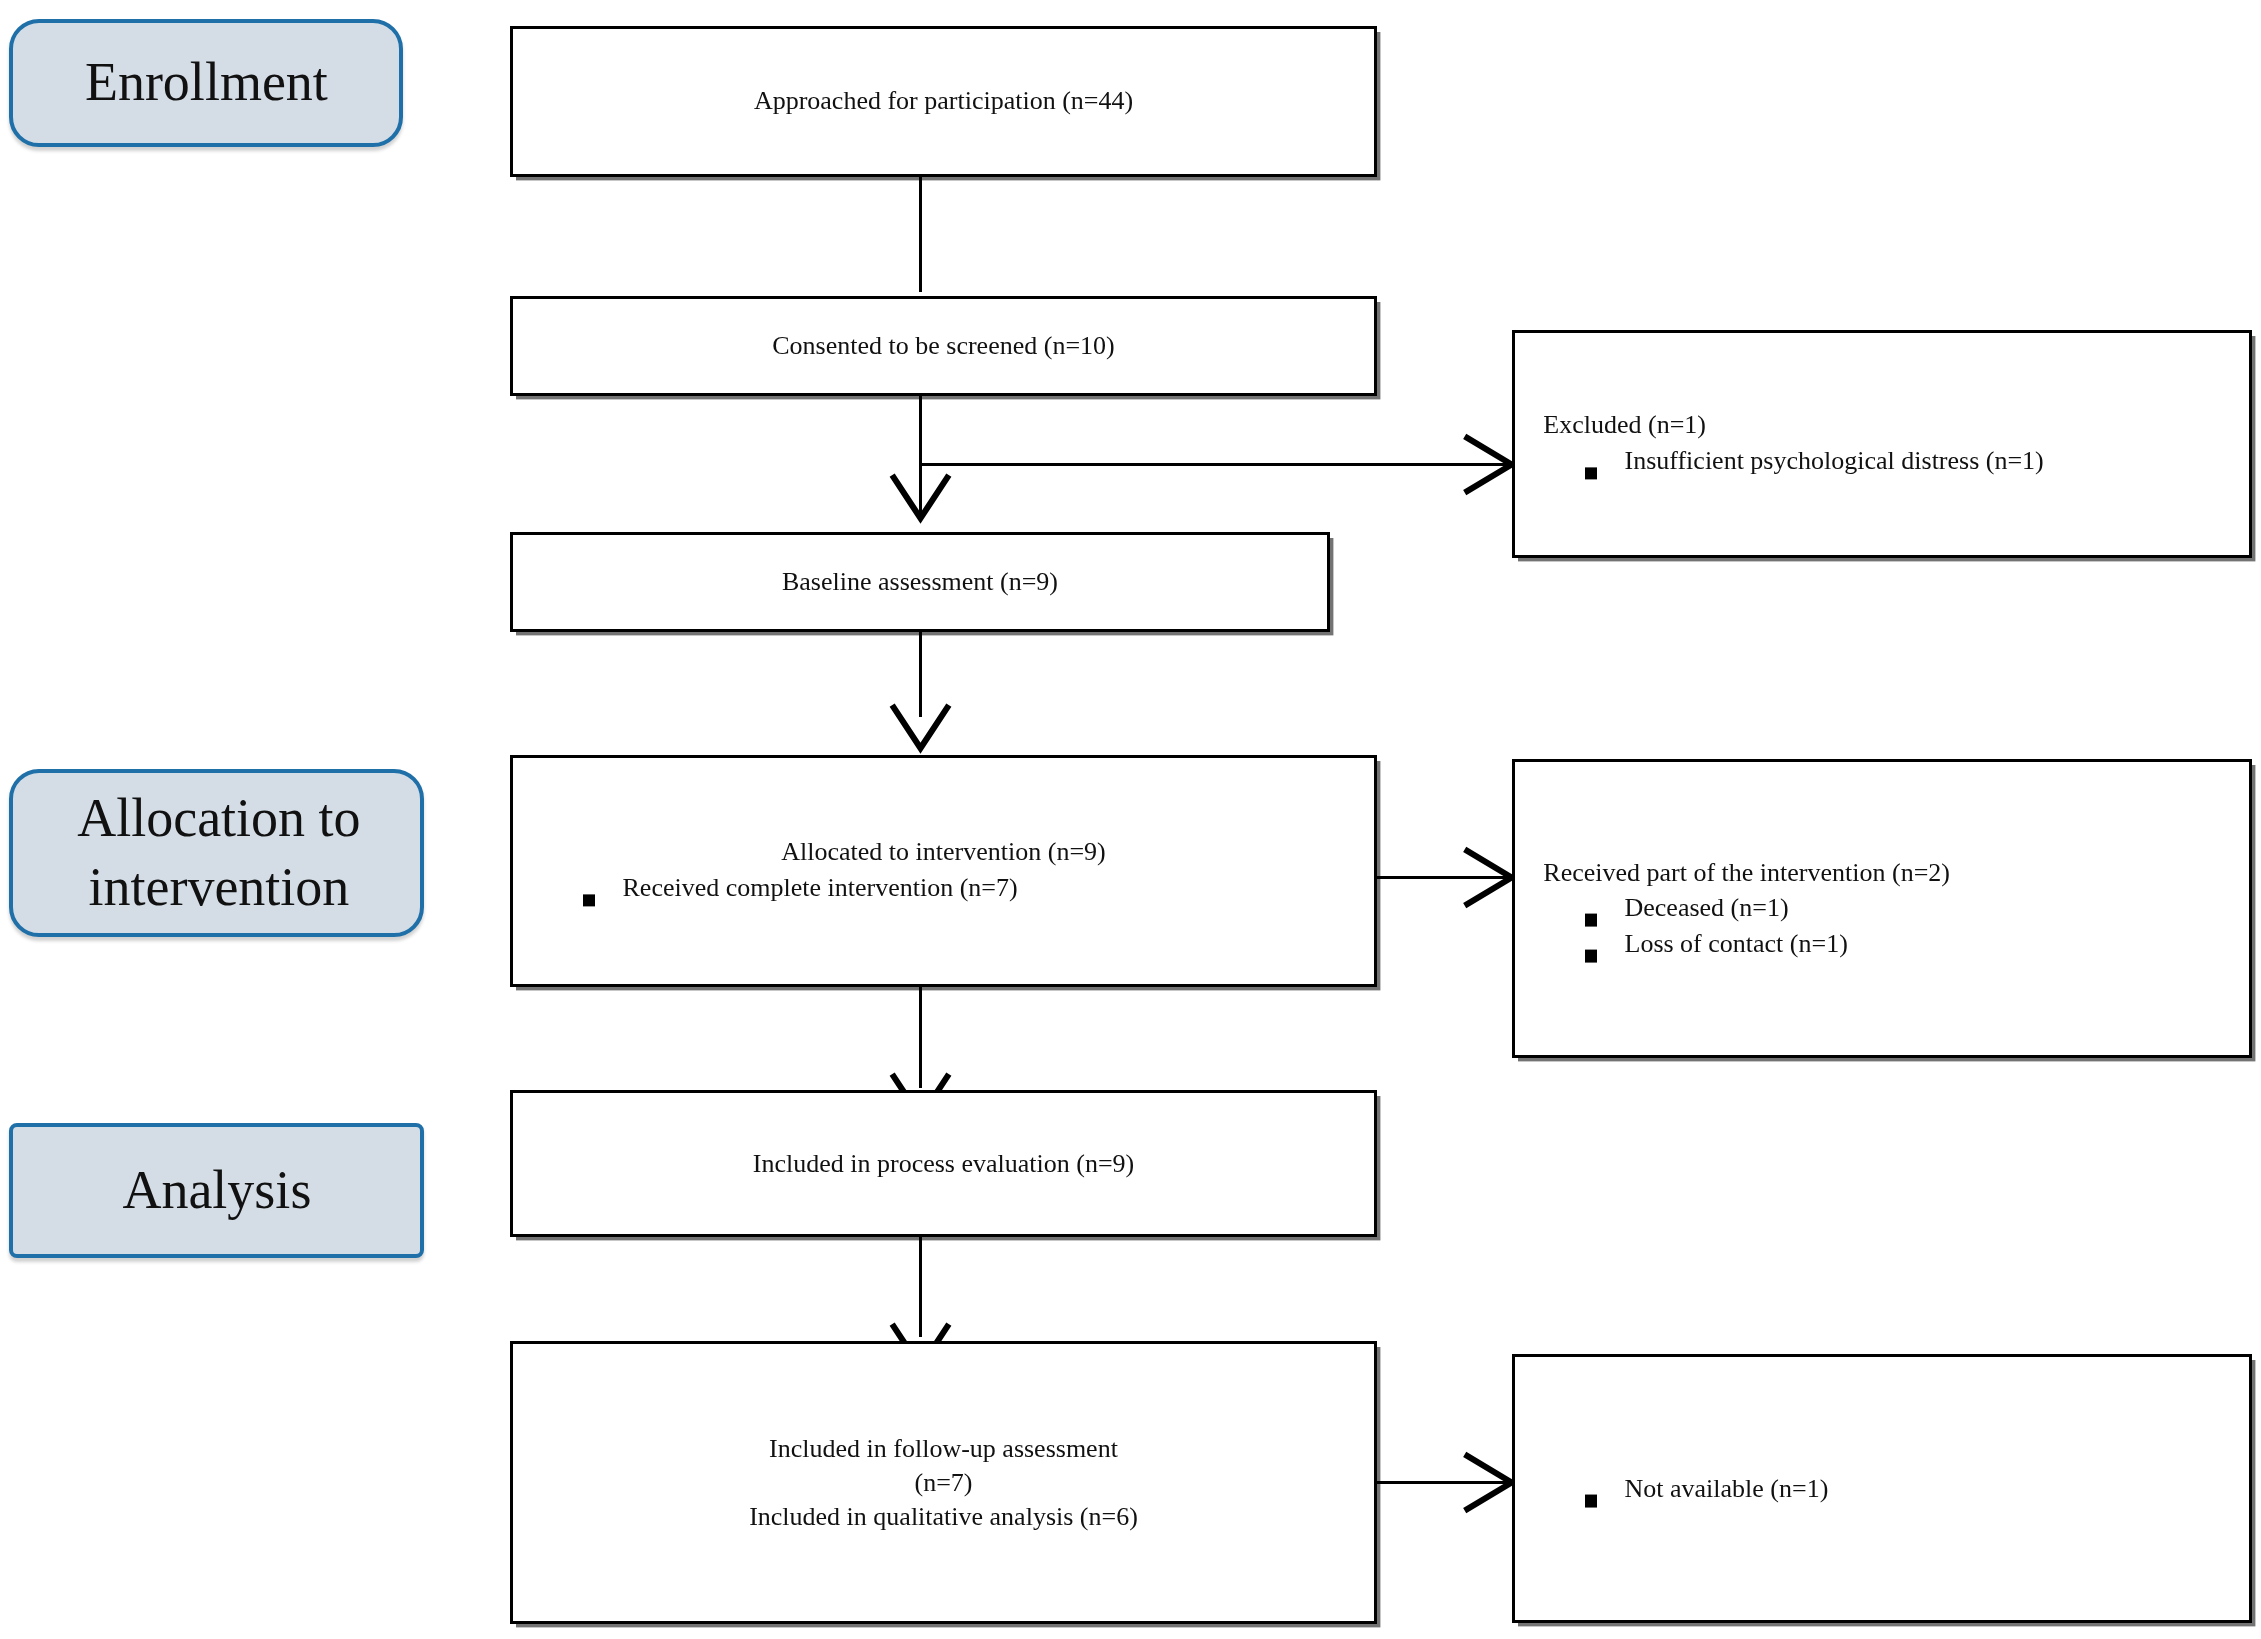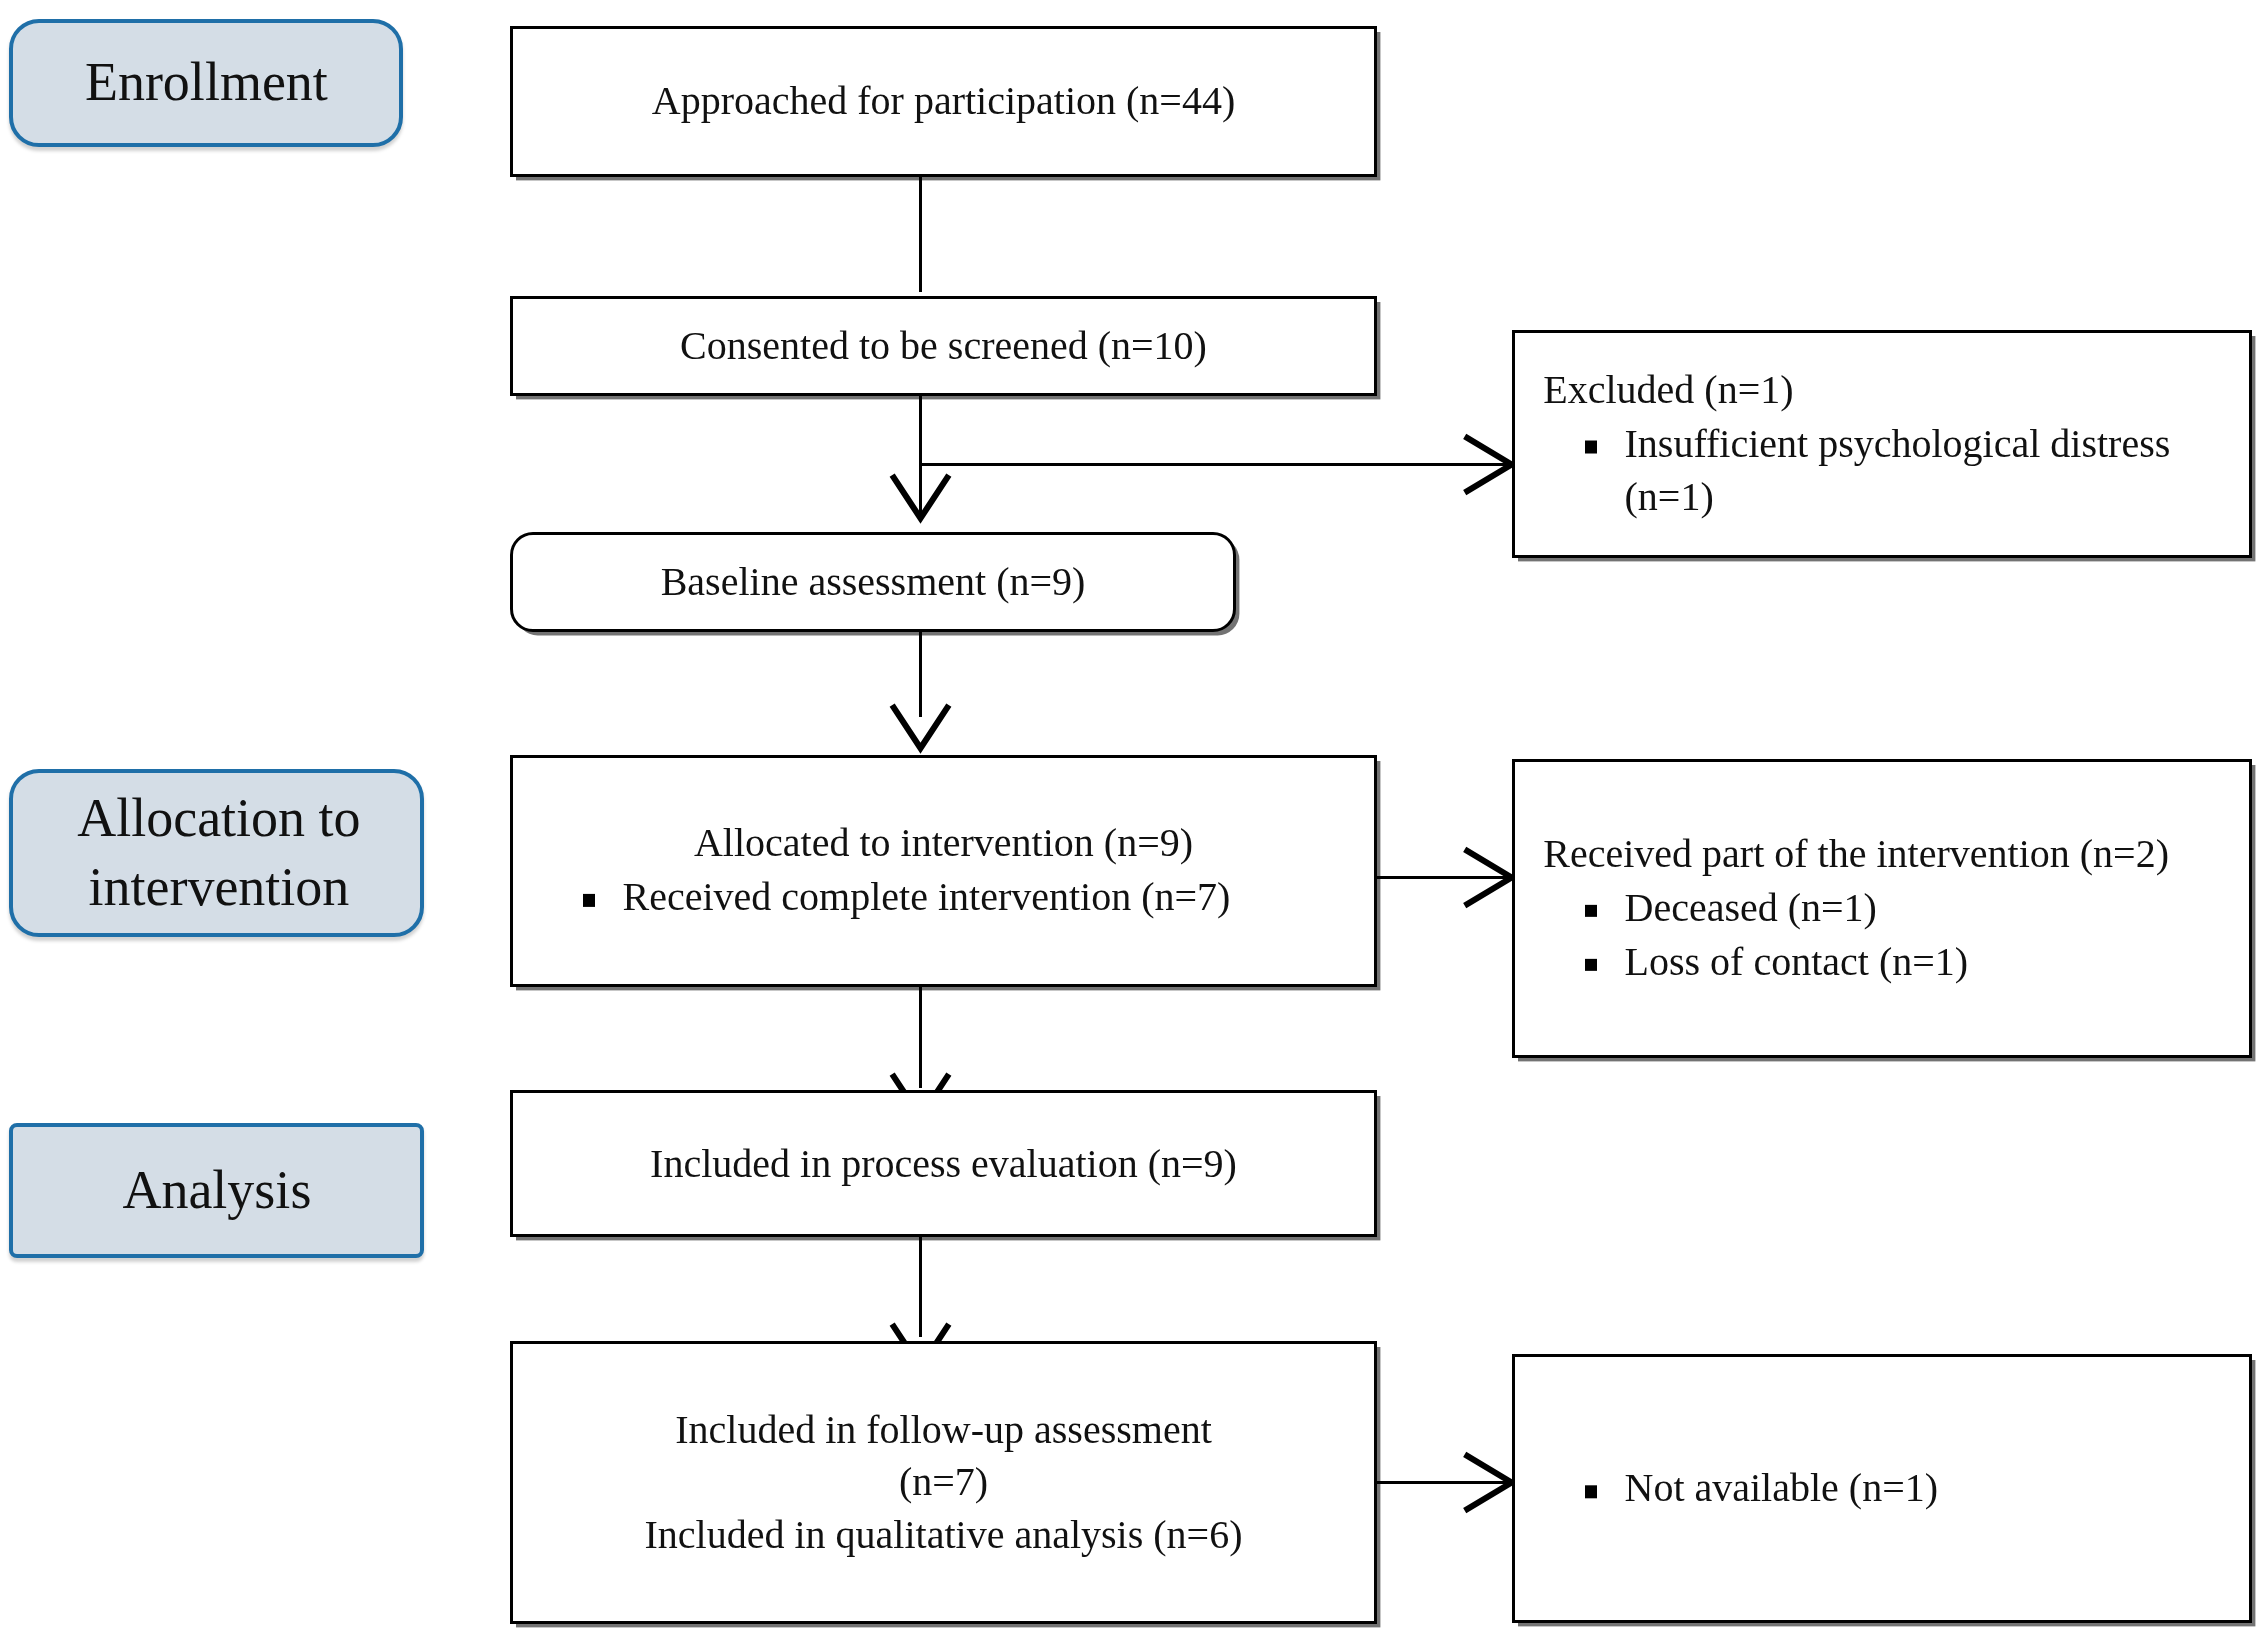--- a/index.html
+++ b/index.html
@@ -41,7 +41,7 @@
     background: #ffffff;
     border: 3.4px solid #000000;
     color: #111111;
-    font-size: 40px;
+    font-size: 26px;
     line-height: 1.32;
     box-shadow: 4.7px 4.7px 0 -1.3px rgba(0,0,0,0.55);
   }

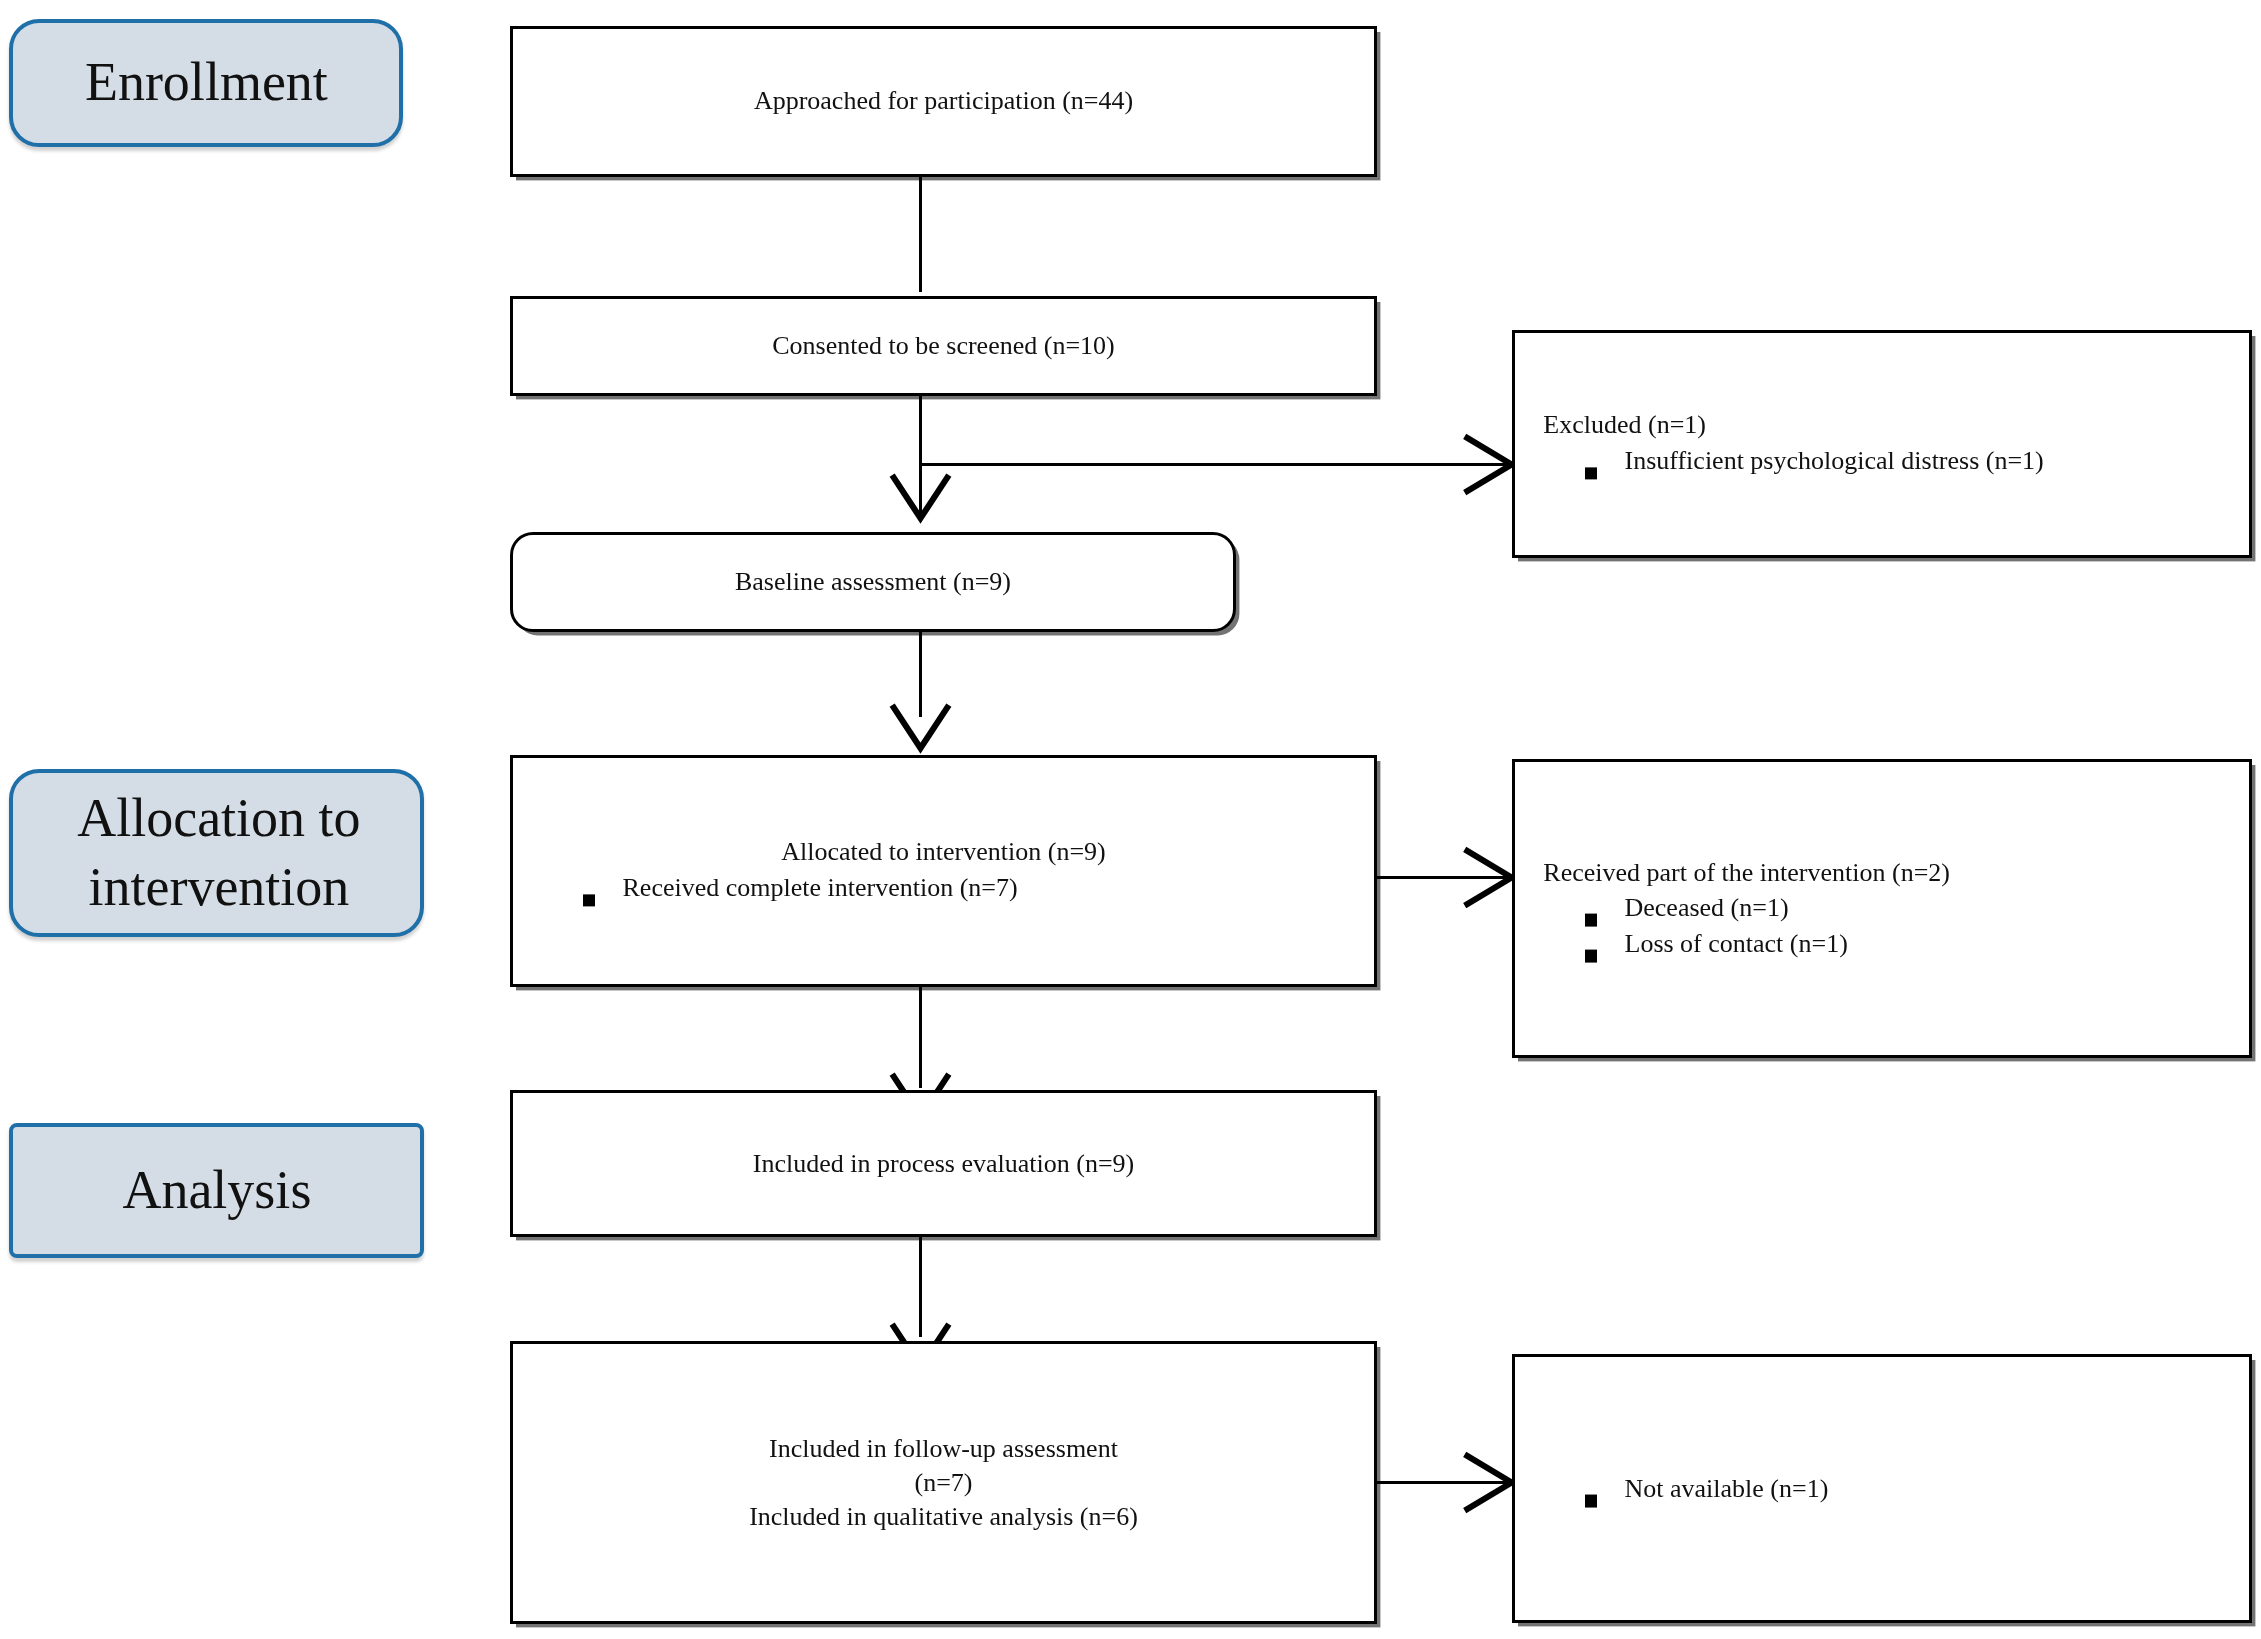--- a/index.html
+++ b/index.html
@@ -173,7 +173,7 @@
     </div>
   </div>
 
-  <div class="flow-box center" style="left:510px; top:532px; width:726px; height:100px;border-radius:23px;">
+  <div class="flow-box center" style="left:510px; top:532px; width:820px; height:100px;">
     <div class="box-inner">
       <span class="box-title">Baseline assessment (n=9)</span>
     </div>

